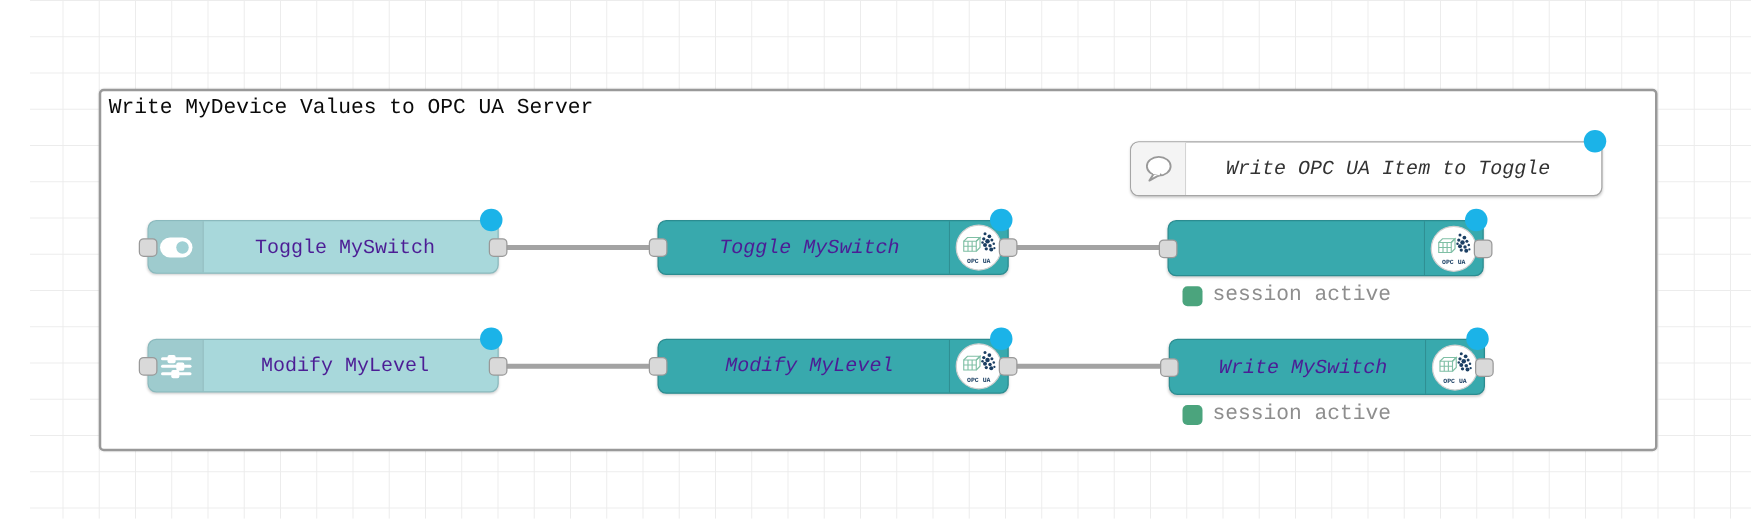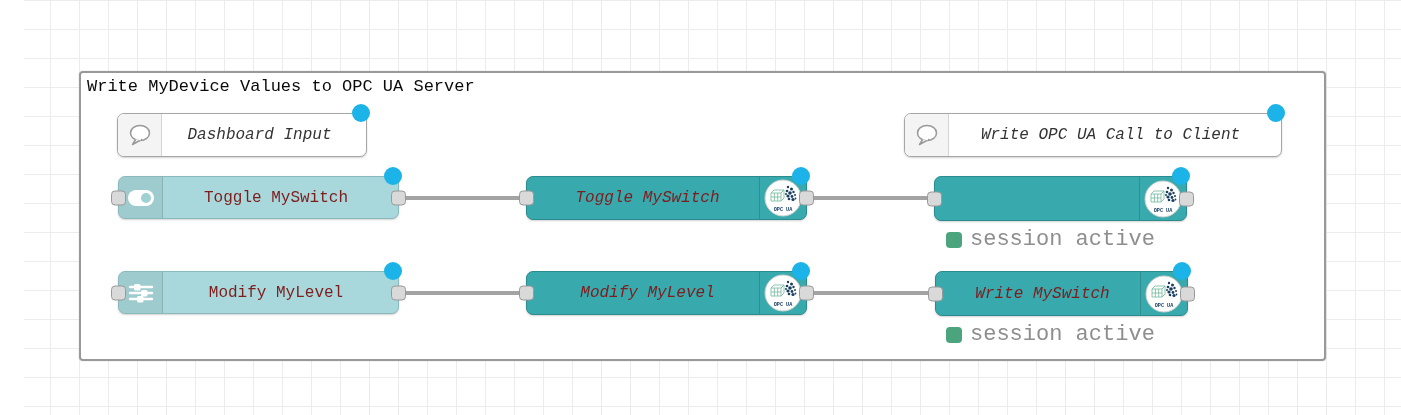--- a/index.html
+++ b/index.html
@@ -94,17 +94,6 @@
   <div class="wire" style="left:375px;top:291px;width:132px;"></div>
   <div class="wire" style="left:783px;top:291px;width:132px;"></div>
 
-  <div class="flow-node comment-node" style="left:93px;top:113px;width:250px;height:44px;">
-    <span class="icon-left">
-      <svg width="26" height="26" viewBox="0 0 26 26">
-        <ellipse cx="13" cy="11" rx="9.5" ry="7.5" fill="#fff" stroke="#999" stroke-width="1.5"></ellipse>
-        <path d="M9 17 L5.5 22.5 L14.5 17.5 Z" fill="#fff" stroke="#999" stroke-width="1.5" stroke-linejoin="round"></path>
-        <path d="M8.5 16 L14 17" stroke="#fff" stroke-width="2.5"></path>
-      </svg>
-    </span>
-    <span class="node-label">Dashboard Input</span>
-    <span class="changed-dot"></span>
-  </div>
 
 
   <div class="flow-node comment-node" style="left:880px;top:113px;width:378px;height:44px;">

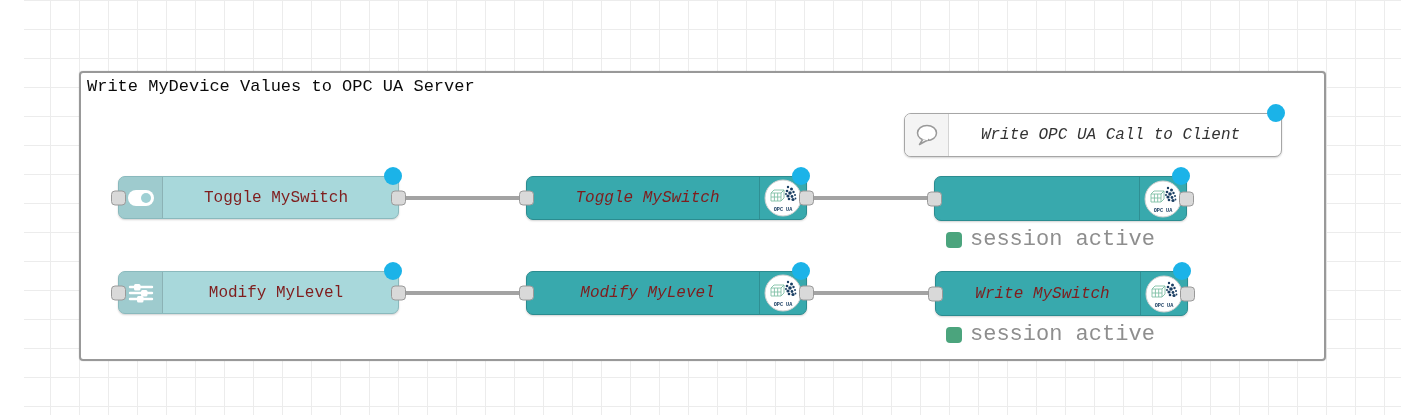--- a/index.html
+++ b/index.html
@@ -104,7 +104,7 @@
         <path d="M8.5 16 L14 17" stroke="#fff" stroke-width="2.5"></path>
       </svg>
     </span>
-    <span class="node-label">Write OPC UA Call to Client</span>
+    <span class="node-label">Write OPC UA Item to Toggle</span>
     <span class="changed-dot"></span>
   </div>
 

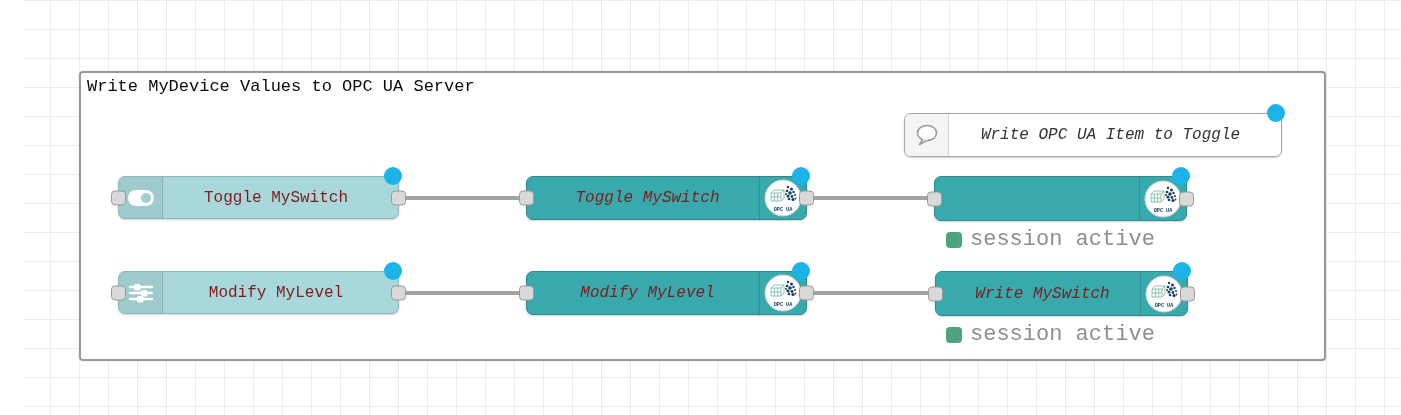--- a/index.html
+++ b/index.html
@@ -52,7 +52,7 @@
   }
   .node-label{
     position:absolute;left:43px;right:8px;text-align:center;
-    font-size:16px;color:#7f1d1d;white-space:nowrap;overflow:hidden;
+    font-size:16px;color:#4c1d95;white-space:nowrap;overflow:hidden;
   }
   .teal-node .node-label{left:8px;right:46px;font-style:italic;}
   .comment-node .node-label{font-style:italic;color:#333;}

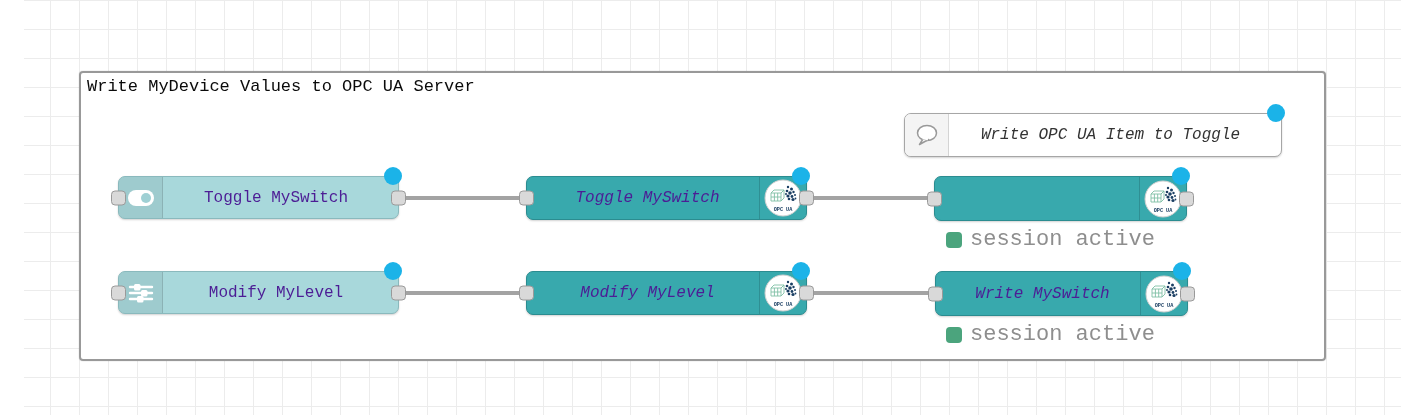--- a/index.html
+++ b/index.html
@@ -77,7 +77,7 @@
   .status-dot{
     width:16px;height:16px;border-radius:4px;background:#4ba47d;
   }
-  .status-text{font-size:22px;color:#8e8e8e;white-space:nowrap;}
+  .status-text{font-size:17px;color:#8e8e8e;white-space:nowrap;}
   .opcua-badge{width:38px;height:38px;}
 </style>
 </head>

